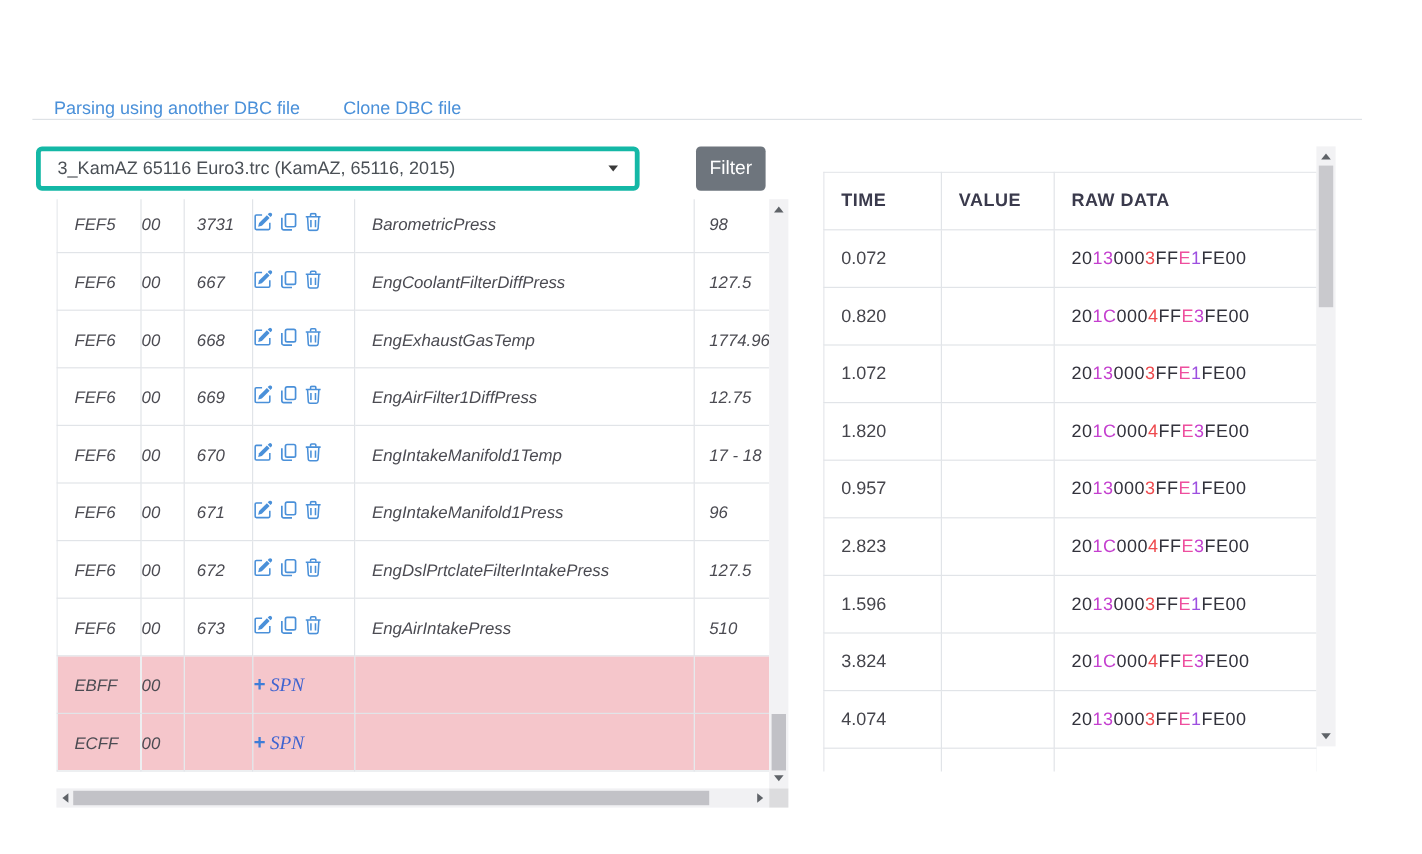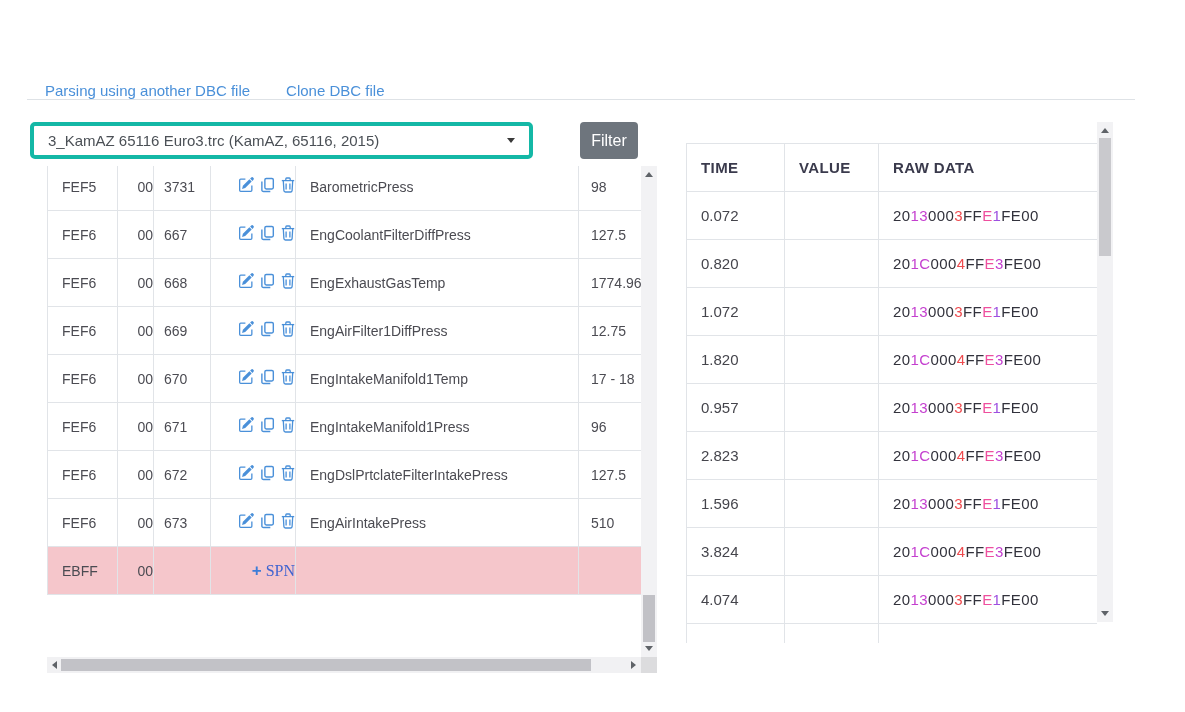--- a/index.html
+++ b/index.html
@@ -30,7 +30,7 @@
   
   .left-panel{position:absolute;left:47px;top:166px;width:611px;height:508px;}
   .lt-clip{position:absolute;left:0;top:0;width:594px;height:491px;overflow:hidden;}
-  .lt-clip table{width:651px;margin-top:-4px;}
+  .lt-clip table{width:651px;margin-top:-4px;font-style:italic;}
   .lt-clip td{height:48px;font-size:14px;color:#4b4b52;padding:0 0 0 14px;background:#fff;}
   .lt-clip td.c-sa,.lt-clip td.c-act{text-align:right;padding:0;}
   .lt-clip td.c-spn{padding-left:10px;}

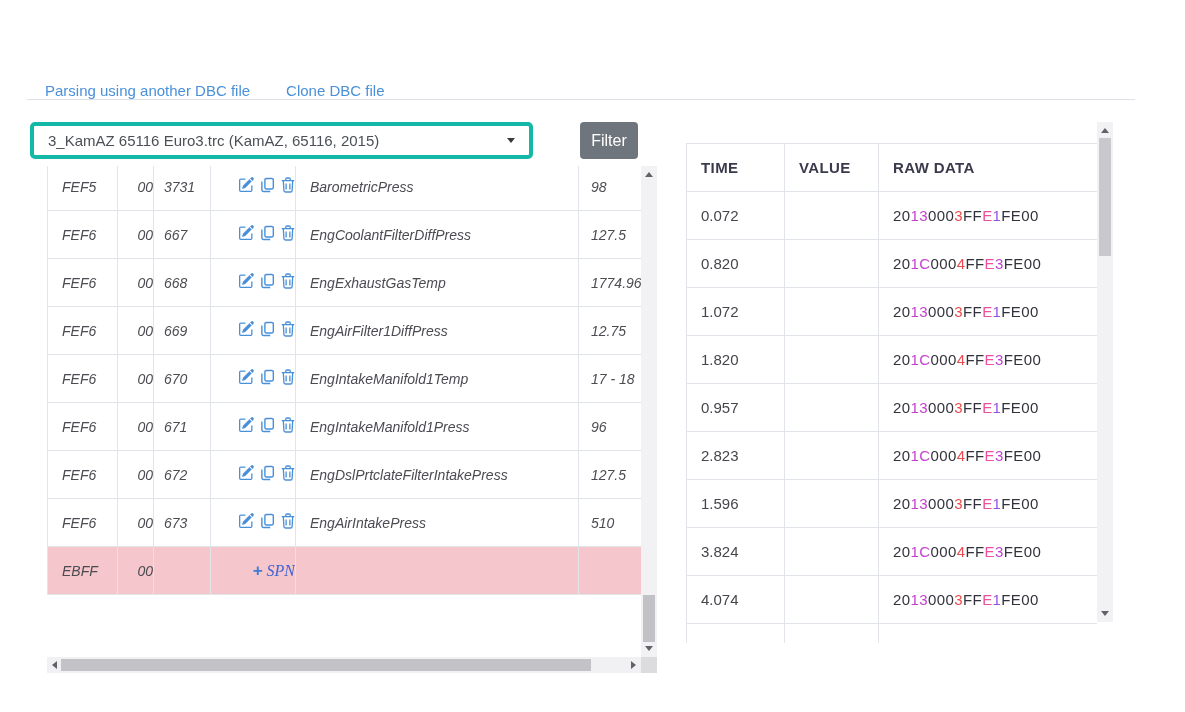--- a/index.html
+++ b/index.html
@@ -32,7 +32,7 @@
   .lt-clip{position:absolute;left:0;top:0;width:594px;height:491px;overflow:hidden;}
   .lt-clip table{width:651px;margin-top:-4px;font-style:italic;}
   .lt-clip td{height:48px;font-size:14px;color:#4b4b52;padding:0 0 0 14px;background:#fff;}
-  .lt-clip td.c-sa,.lt-clip td.c-act{text-align:right;padding:0;}
+  .lt-clip td.c-sa,.lt-clip td.c-act{text-align:left;padding:0;}
   .lt-clip td.c-spn{padding-left:10px;}
   .lt-clip td.c-val{padding-left:12px;}
   tr.danger td{background:#f5c6cb;}

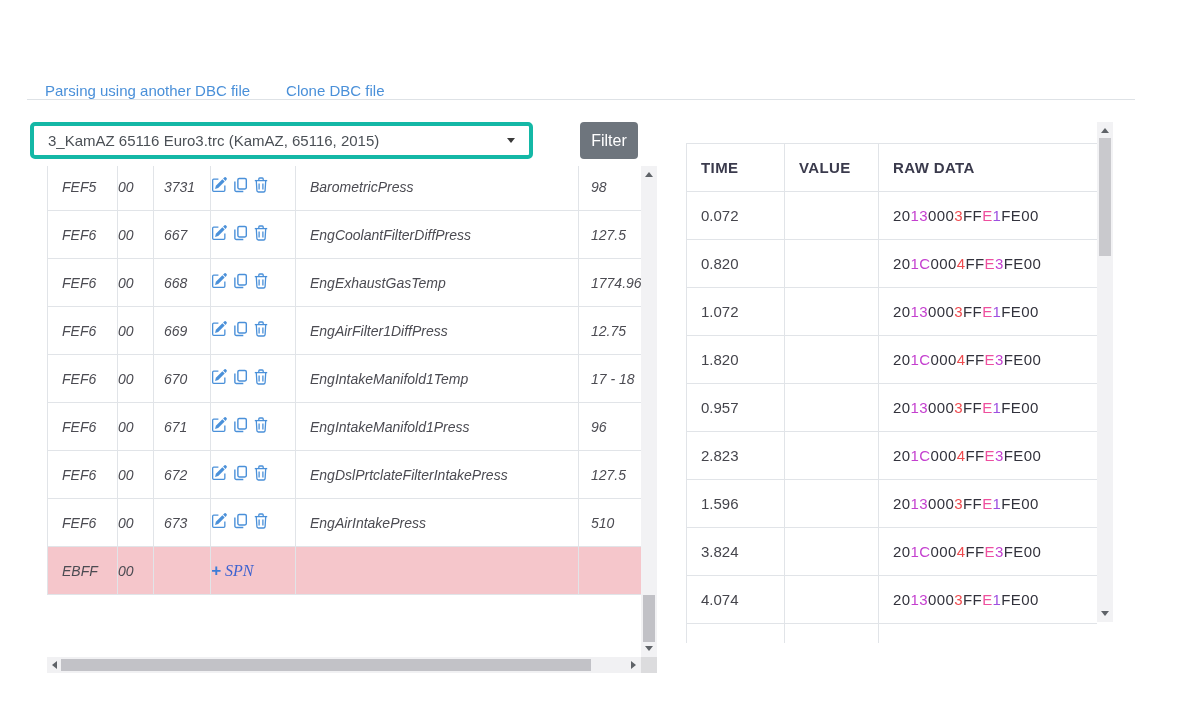--- a/index.html
+++ b/index.html
@@ -336,6 +336,14 @@
             </tr>
             <tr class="danger">
               <td class="c-pgn">EBFF</td>
+              <td class="c-sa">00</td>
+              <td class="c-spn"></td>
+              <td class="c-act"><a class="add-spn"><span class="plus">+</span><span class="spn">SPN</span></a></td>
+              <td class="c-name"></td>
+              <td class="c-val"></td>
+            </tr>
+            <tr class="danger">
+              <td class="c-pgn">ECFF</td>
               <td class="c-sa">00</td>
               <td class="c-spn"></td>
               <td class="c-act"><a class="add-spn"><span class="plus">+</span><span class="spn">SPN</span></a></td>

